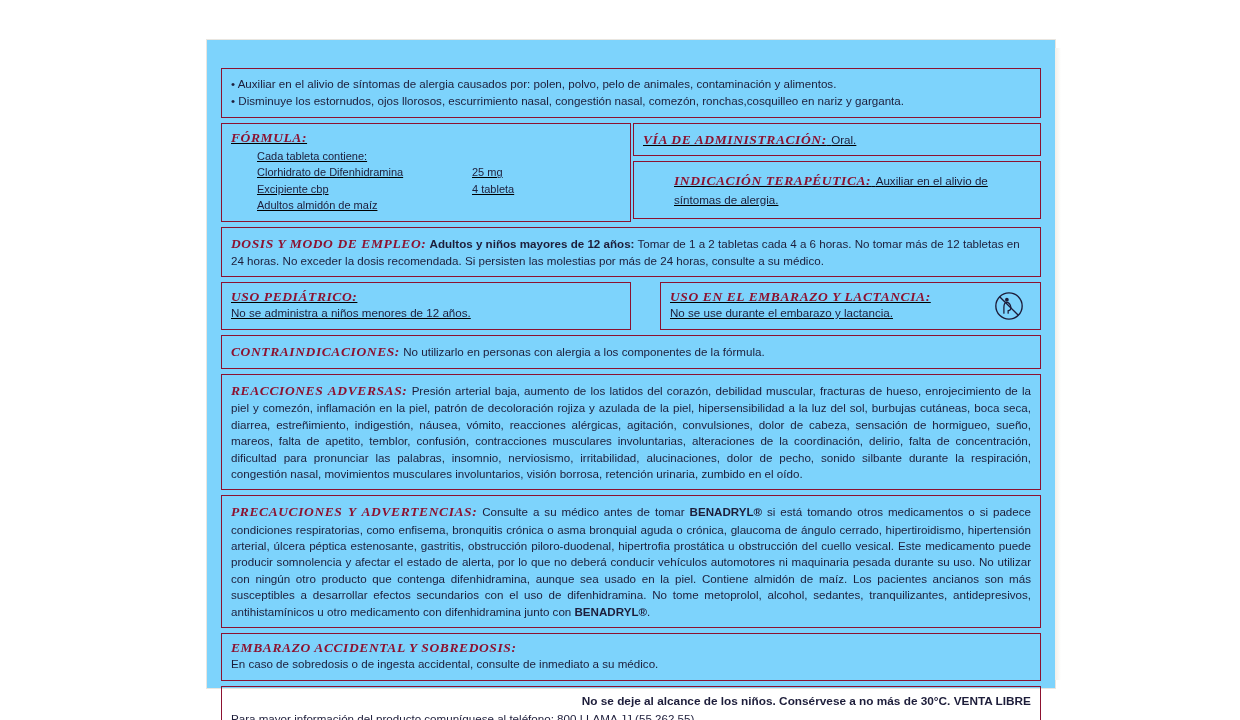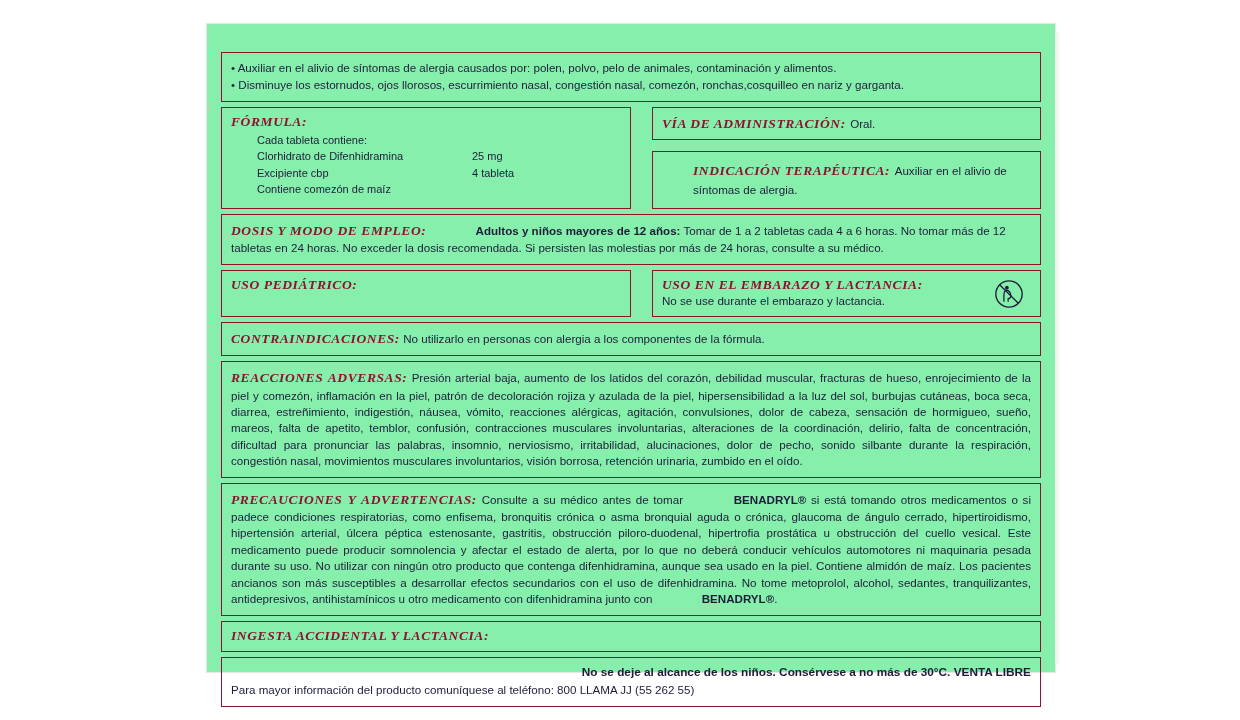--- a/index.html
+++ b/index.html
@@ -23,10 +23,10 @@
   .carton {
     position: absolute;
     left: 207px;
-    top: 24px;
+    top: 40px;
     width: 848px;
     height: 648px;
-    background: #86efac;
+    background: #7dd3fc;
     box-shadow: 0 0 0 1px #e9e6e0;
   }
   .carton::after {

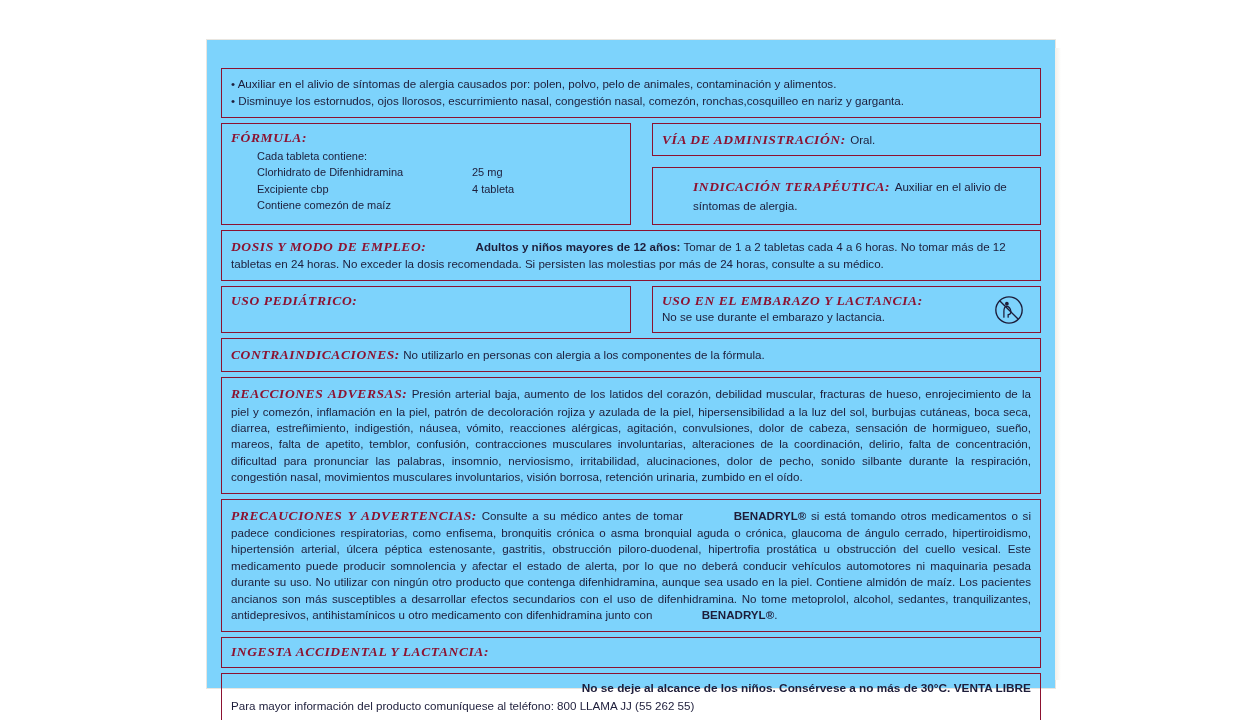--- a/index.html
+++ b/index.html
@@ -55,8 +55,9 @@
   }
   .row {
     display: flex;
-    gap: 21px;
+    gap: 2px;
     margin-bottom: 5px;
+    text-decoration: underline;
   }
   .row > .panel { margin-bottom: 0; }
 

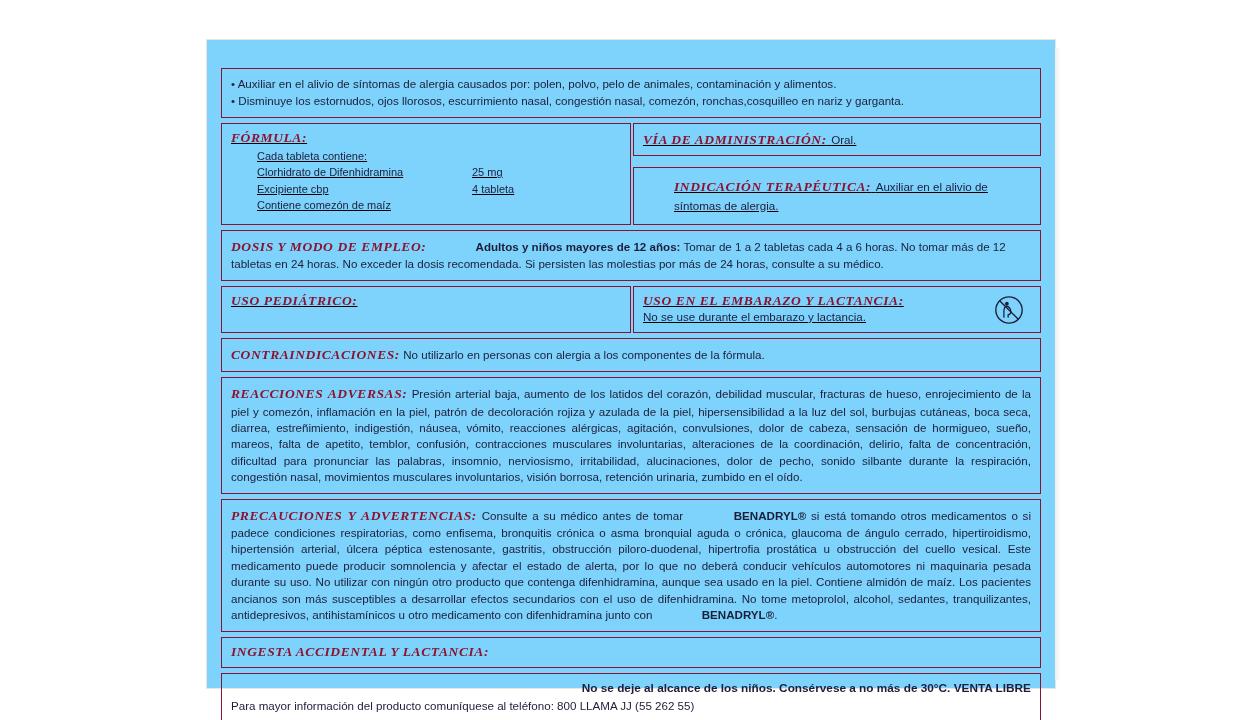--- a/index.html
+++ b/index.html
@@ -152,7 +152,7 @@
         </div>
 
         <div class="col-right">
-          <div class="panel" style="margin-bottom:11px;">
+          <div class="panel" style="margin-bottom:5px;">
             <span class="heading">VÍA DE ADMINISTRACIÓN:</span>
             <span class="body">Oral.</span>
           </div>

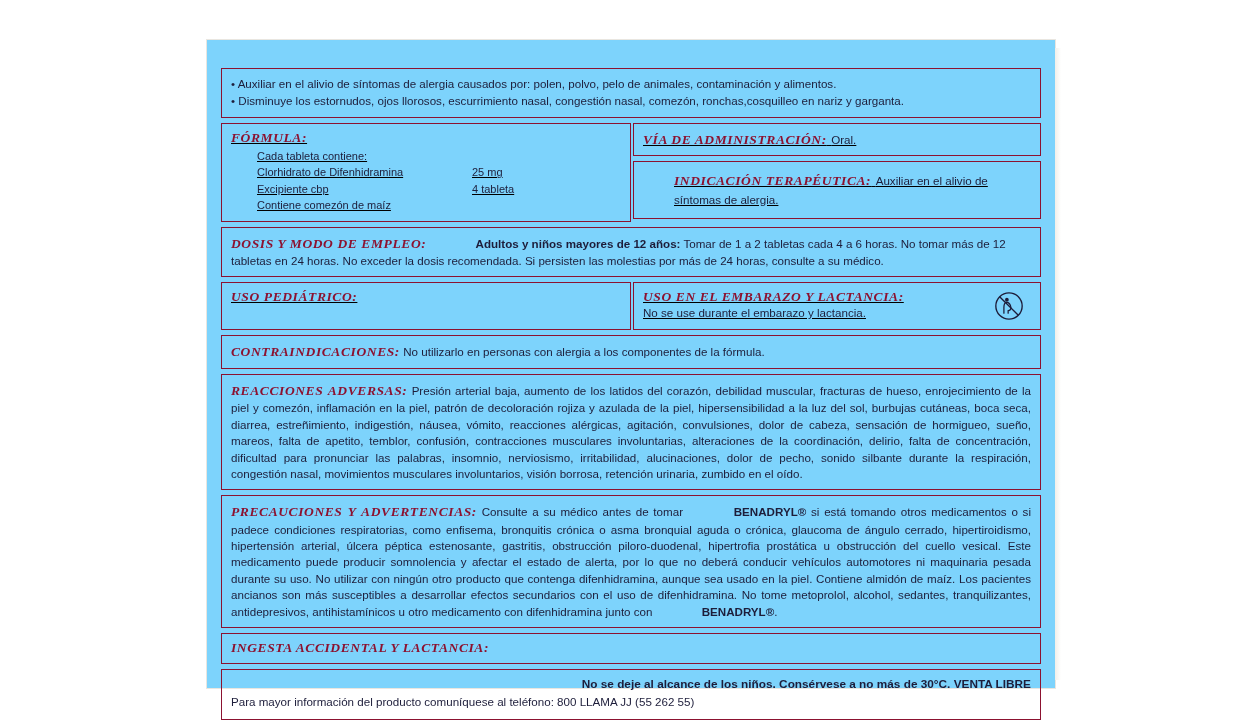--- a/index.html
+++ b/index.html
@@ -145,7 +145,7 @@
               <span class="fval">4 tableta</span>
             </div>
             <div class="fline">
-              <span class="fname findent">Contiene comezón de maíz</span>
+              <span class="fname findent">Adultos almidón de maíz</span>
               <span class="fval"></span>
             </div>
           </div>

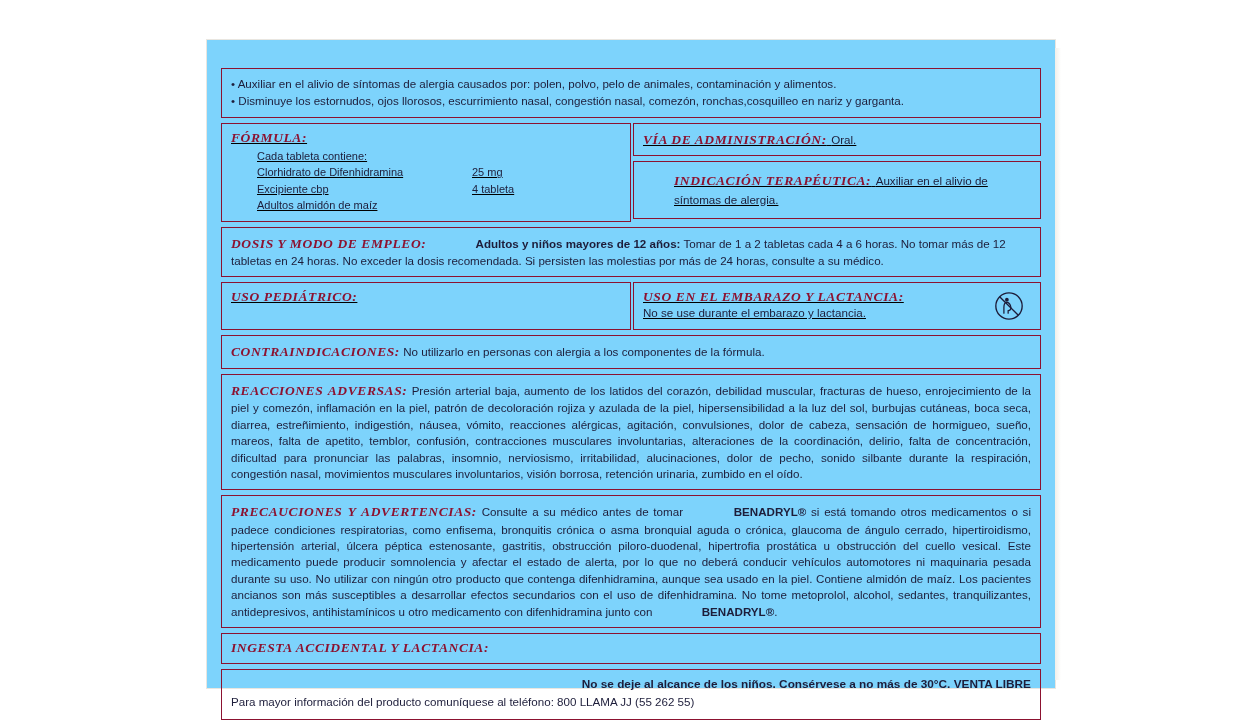--- a/index.html
+++ b/index.html
@@ -77,7 +77,7 @@
     text-align: justify;
   }
   .body.nojust { text-align: left; }
-  .bold { font-weight: bold; margin-left: 46px; }
+  .bold { font-weight: bold; }
 
   
   .bullets .body { line-height: 1.5; }

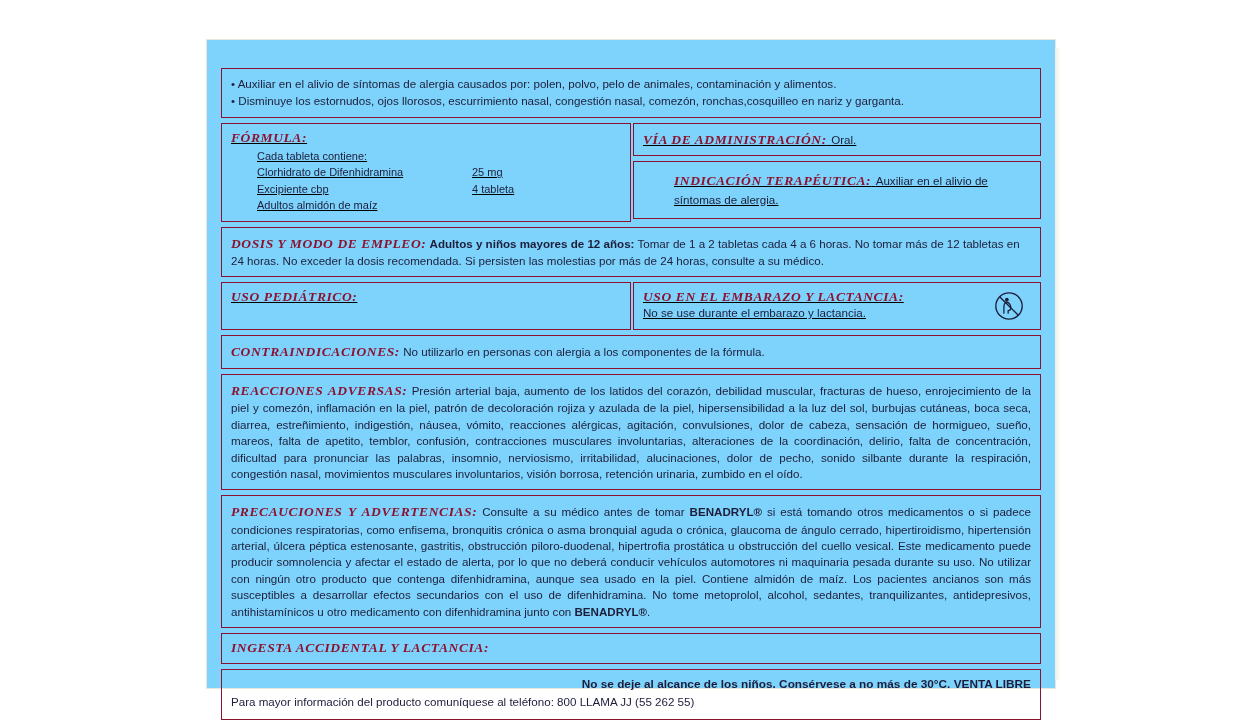--- a/index.html
+++ b/index.html
@@ -107,7 +107,7 @@
     width: 34px;
     height: 34px;
   }
-  .panel.rel { position: relative; }
+  .panel.rel { position: relative; margin-left: 27px; }
 
   .footer {
     padding: 7px 9px 8px 9px;

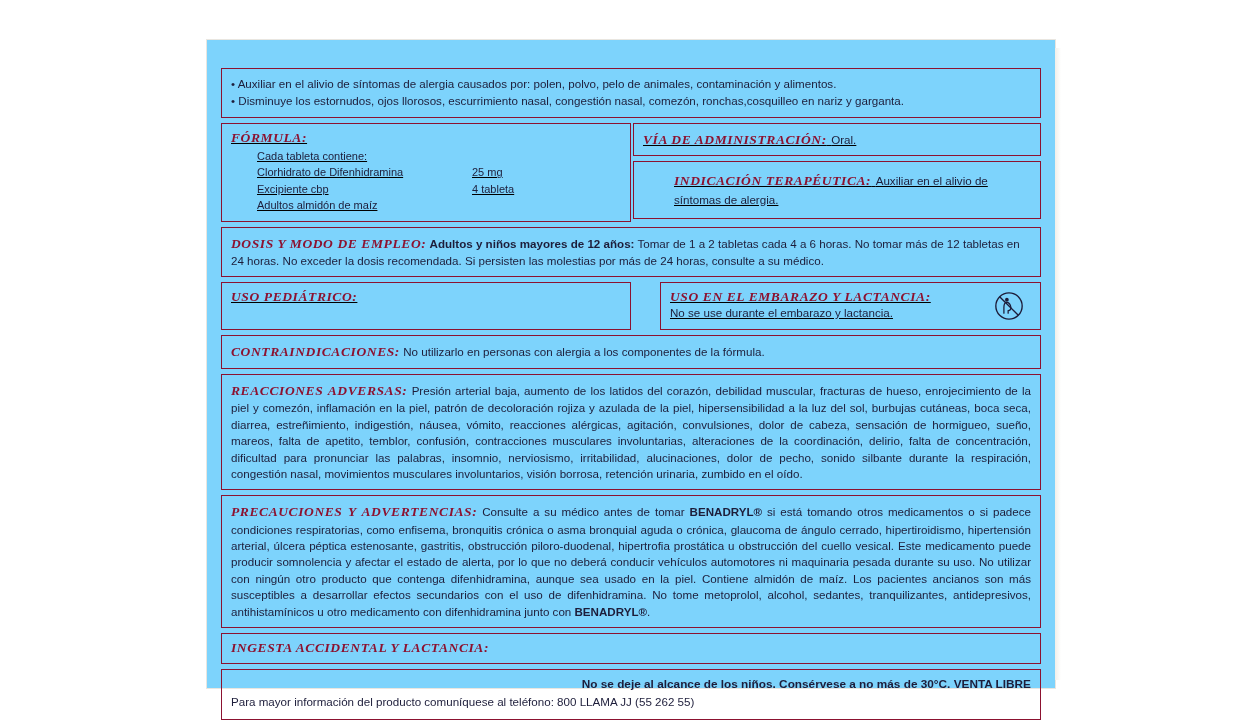--- a/index.html
+++ b/index.html
@@ -173,6 +173,7 @@
       <div class="row">
         <div class="panel col-left">
           <div class="heading">USO PEDIÁTRICO:</div>
+          <div class="body nojust">No se administra a niños menores de 12 años.</div>
         </div>
         <div class="panel col-right rel">
           <div class="heading">USO EN EL EMBARAZO Y LACTANCIA:</div>

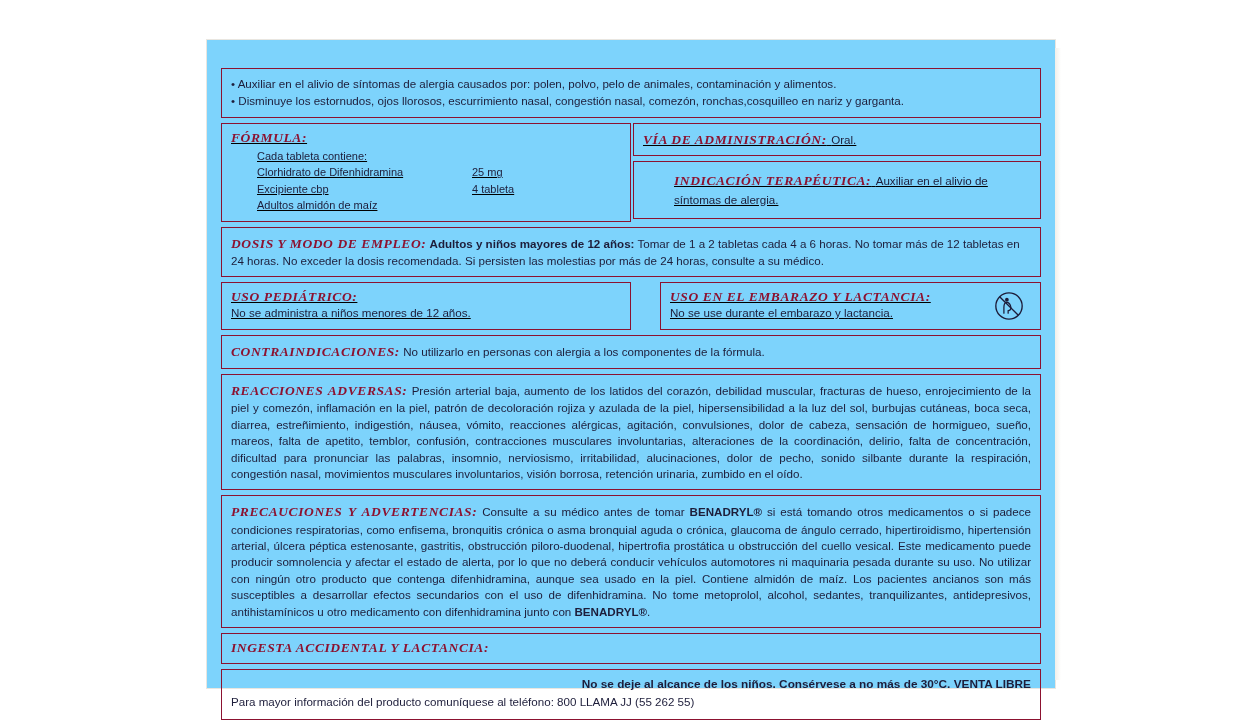--- a/index.html
+++ b/index.html
@@ -209,7 +209,7 @@
       </div>
 
       <div class="panel">
-        <div class="heading">INGESTA ACCIDENTAL Y LACTANCIA:</div>
+        <div class="heading">EMBARAZO ACCIDENTAL Y SOBREDOSIS:</div>
       </div>
 
       <div class="footer">

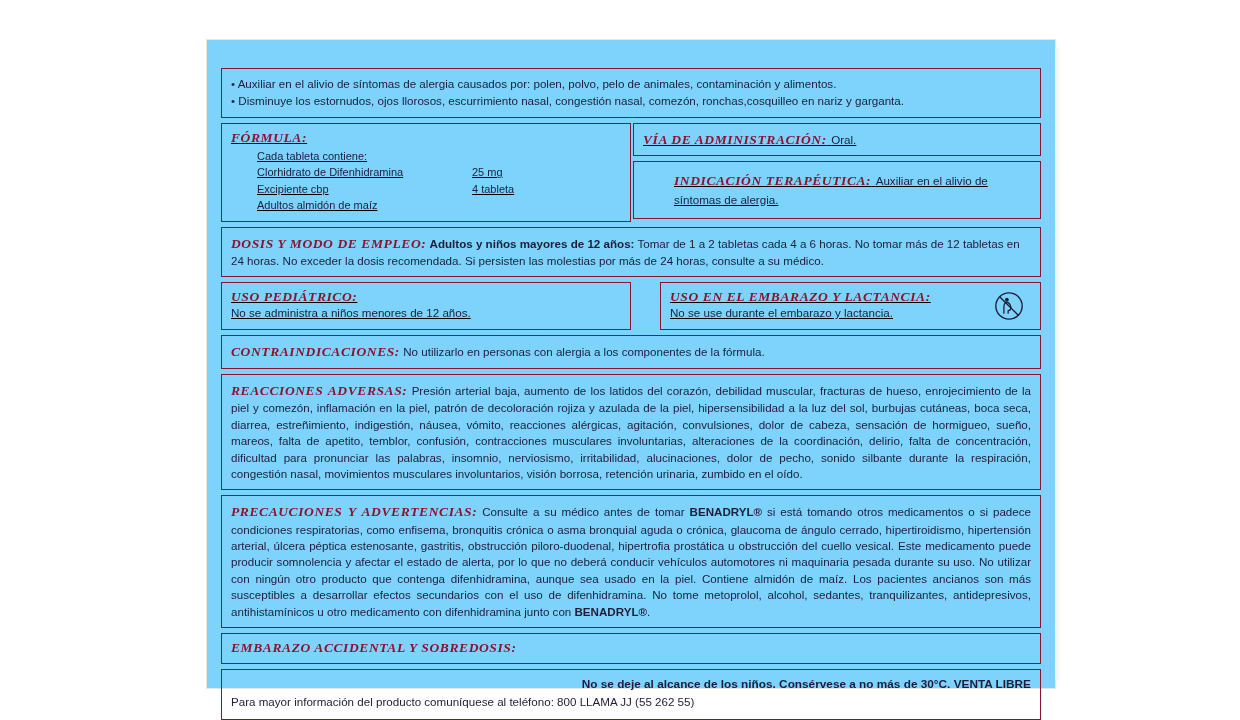--- a/index.html
+++ b/index.html
@@ -210,6 +210,7 @@
 
       <div class="panel">
         <div class="heading">EMBARAZO ACCIDENTAL Y SOBREDOSIS:</div>
+        <div class="body nojust">En caso de sobredosis o de ingesta accidental, consulte de inmediato a su médico.</div>
       </div>
 
       <div class="footer">

